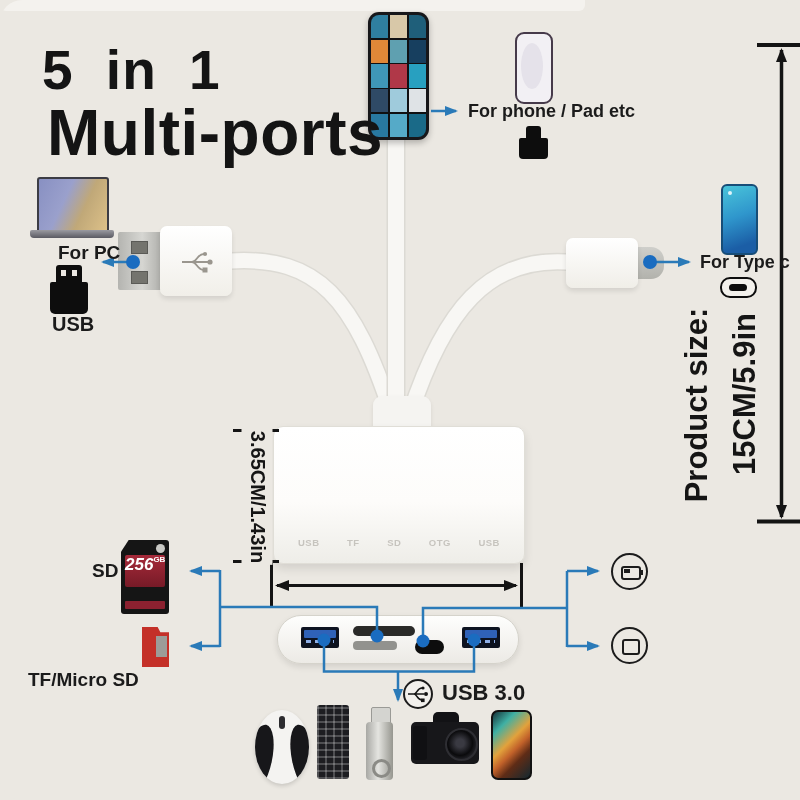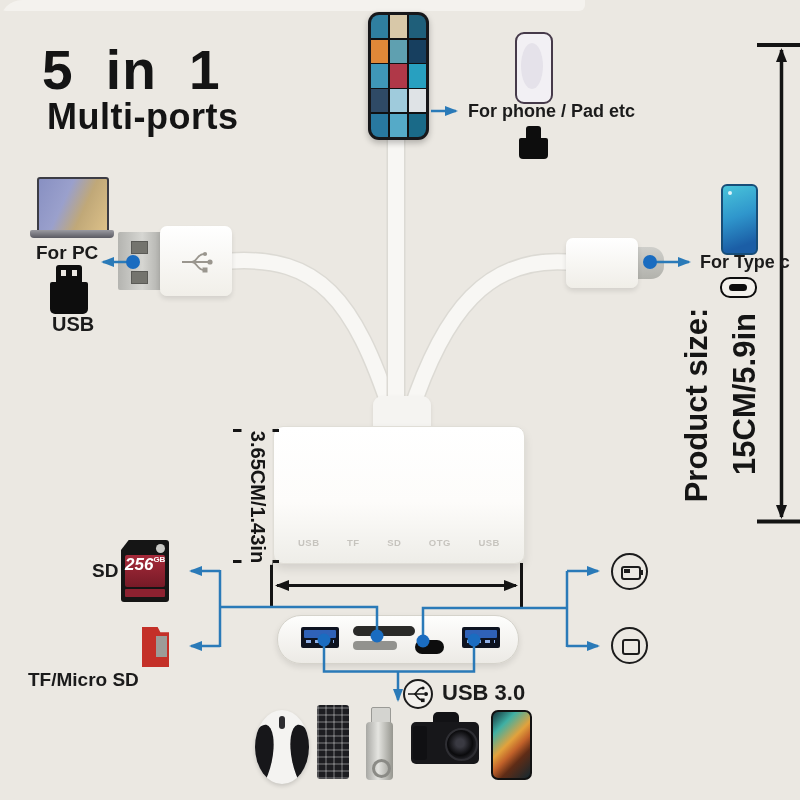--- a/index.html
+++ b/index.html
@@ -8,7 +8,7 @@
   .noselect{user-select:none;border-radius:22px;}
   
   .title1{font-size:55px;font-weight:800;color:#141414;word-spacing:16px;letter-spacing:1px;}
-  .title2{font-size:36px;font-weight:800;color:#141414;letter-spacing:0.5px;}
+  .title2{font-size:64px;font-weight:800;color:#141414;letter-spacing:0.5px;}
   .lbl{font-weight:700;color:#1b1b1b;}
   
   .laptop-screen{width:68px;height:52px;border:2px solid #3c3c44;border-radius:3px;

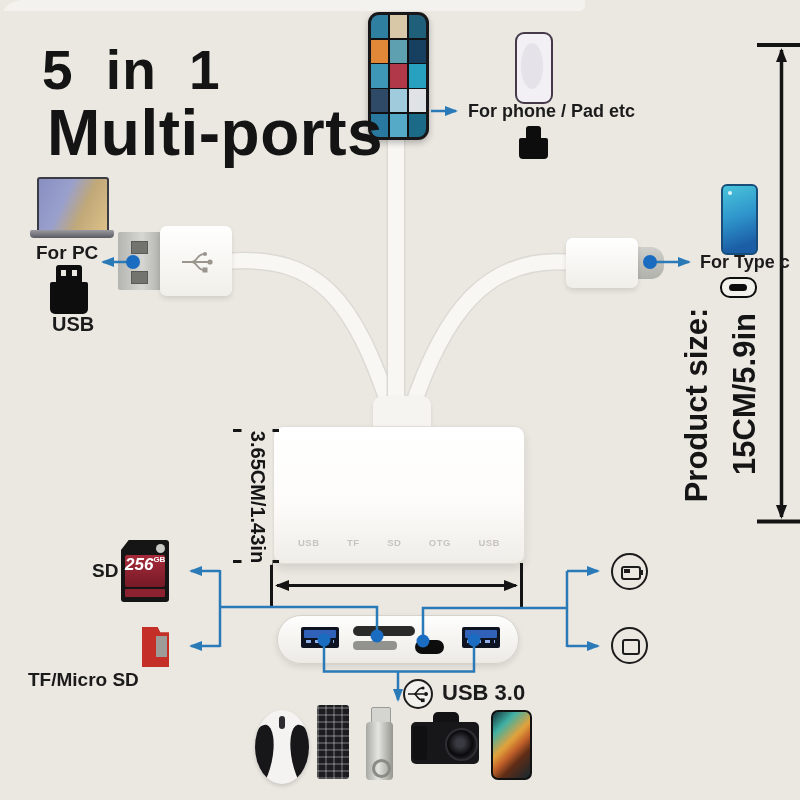--- a/index.html
+++ b/index.html
@@ -127,7 +127,7 @@
     <div class="abs laptop-screen" style="left:7px;top:0;"></div>
     <div class="abs laptop-base" style="left:0;top:53px;"></div>
   </div>
-  <div class="abs lbl" style="left:36px;top:242px;font-size:19px;z-index:40;">For PC</div>
+  <div class="abs lbl" style="left:58px;top:242px;font-size:19px;z-index:40;">For PC</div>
   <div class="abs" style="left:50px;top:265px;width:38px;height:49px;z-index:20;">
     <div class="abs plugtip" style="left:6px;top:0;">
       <div class="abs plughole" style="left:5px;top:5px;"></div>

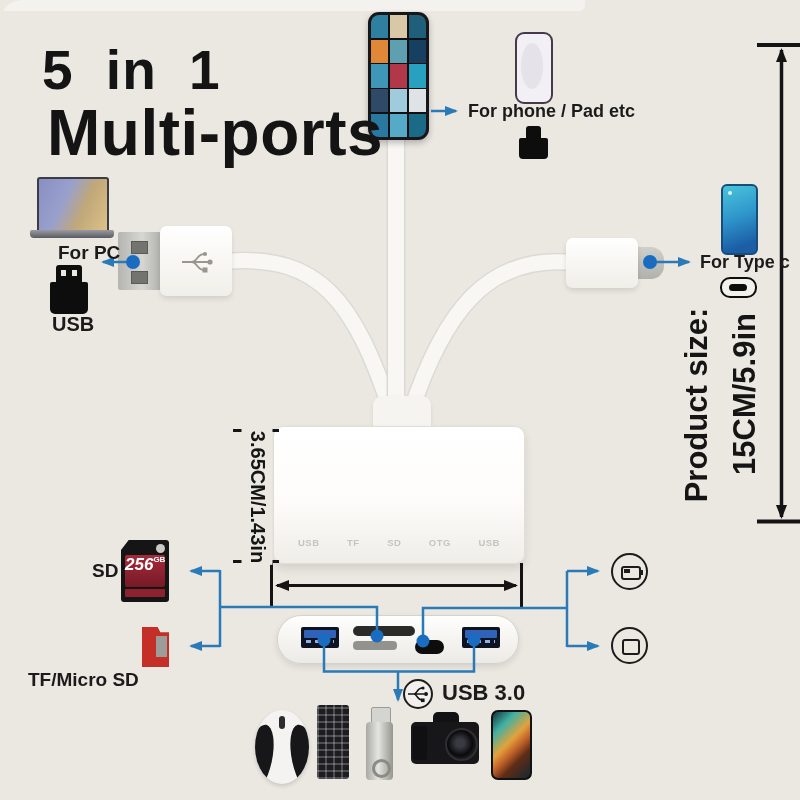--- a/index.html
+++ b/index.html
@@ -56,7 +56,7 @@
   .rot90{transform:translate(-50%,-50%) rotate(90deg);}
   .rotm90{transform:translate(-50%,-50%) rotate(-90deg);}
   
-  .sdcard{width:48px;height:62px;background:#151515;border-radius:3px;
+  .sdcard{width:48px;height:74px;background:#151515;border-radius:3px;
     clip-path:polygon(0 16%,16% 0,100% 0,100% 100%,0 100%);}
   .sdlabelarea{position:absolute;left:4px;top:15px;width:40px;height:32px;border-radius:2px;
     background:linear-gradient(#a62a3a,#771a27);color:#fff;text-align:center;}

